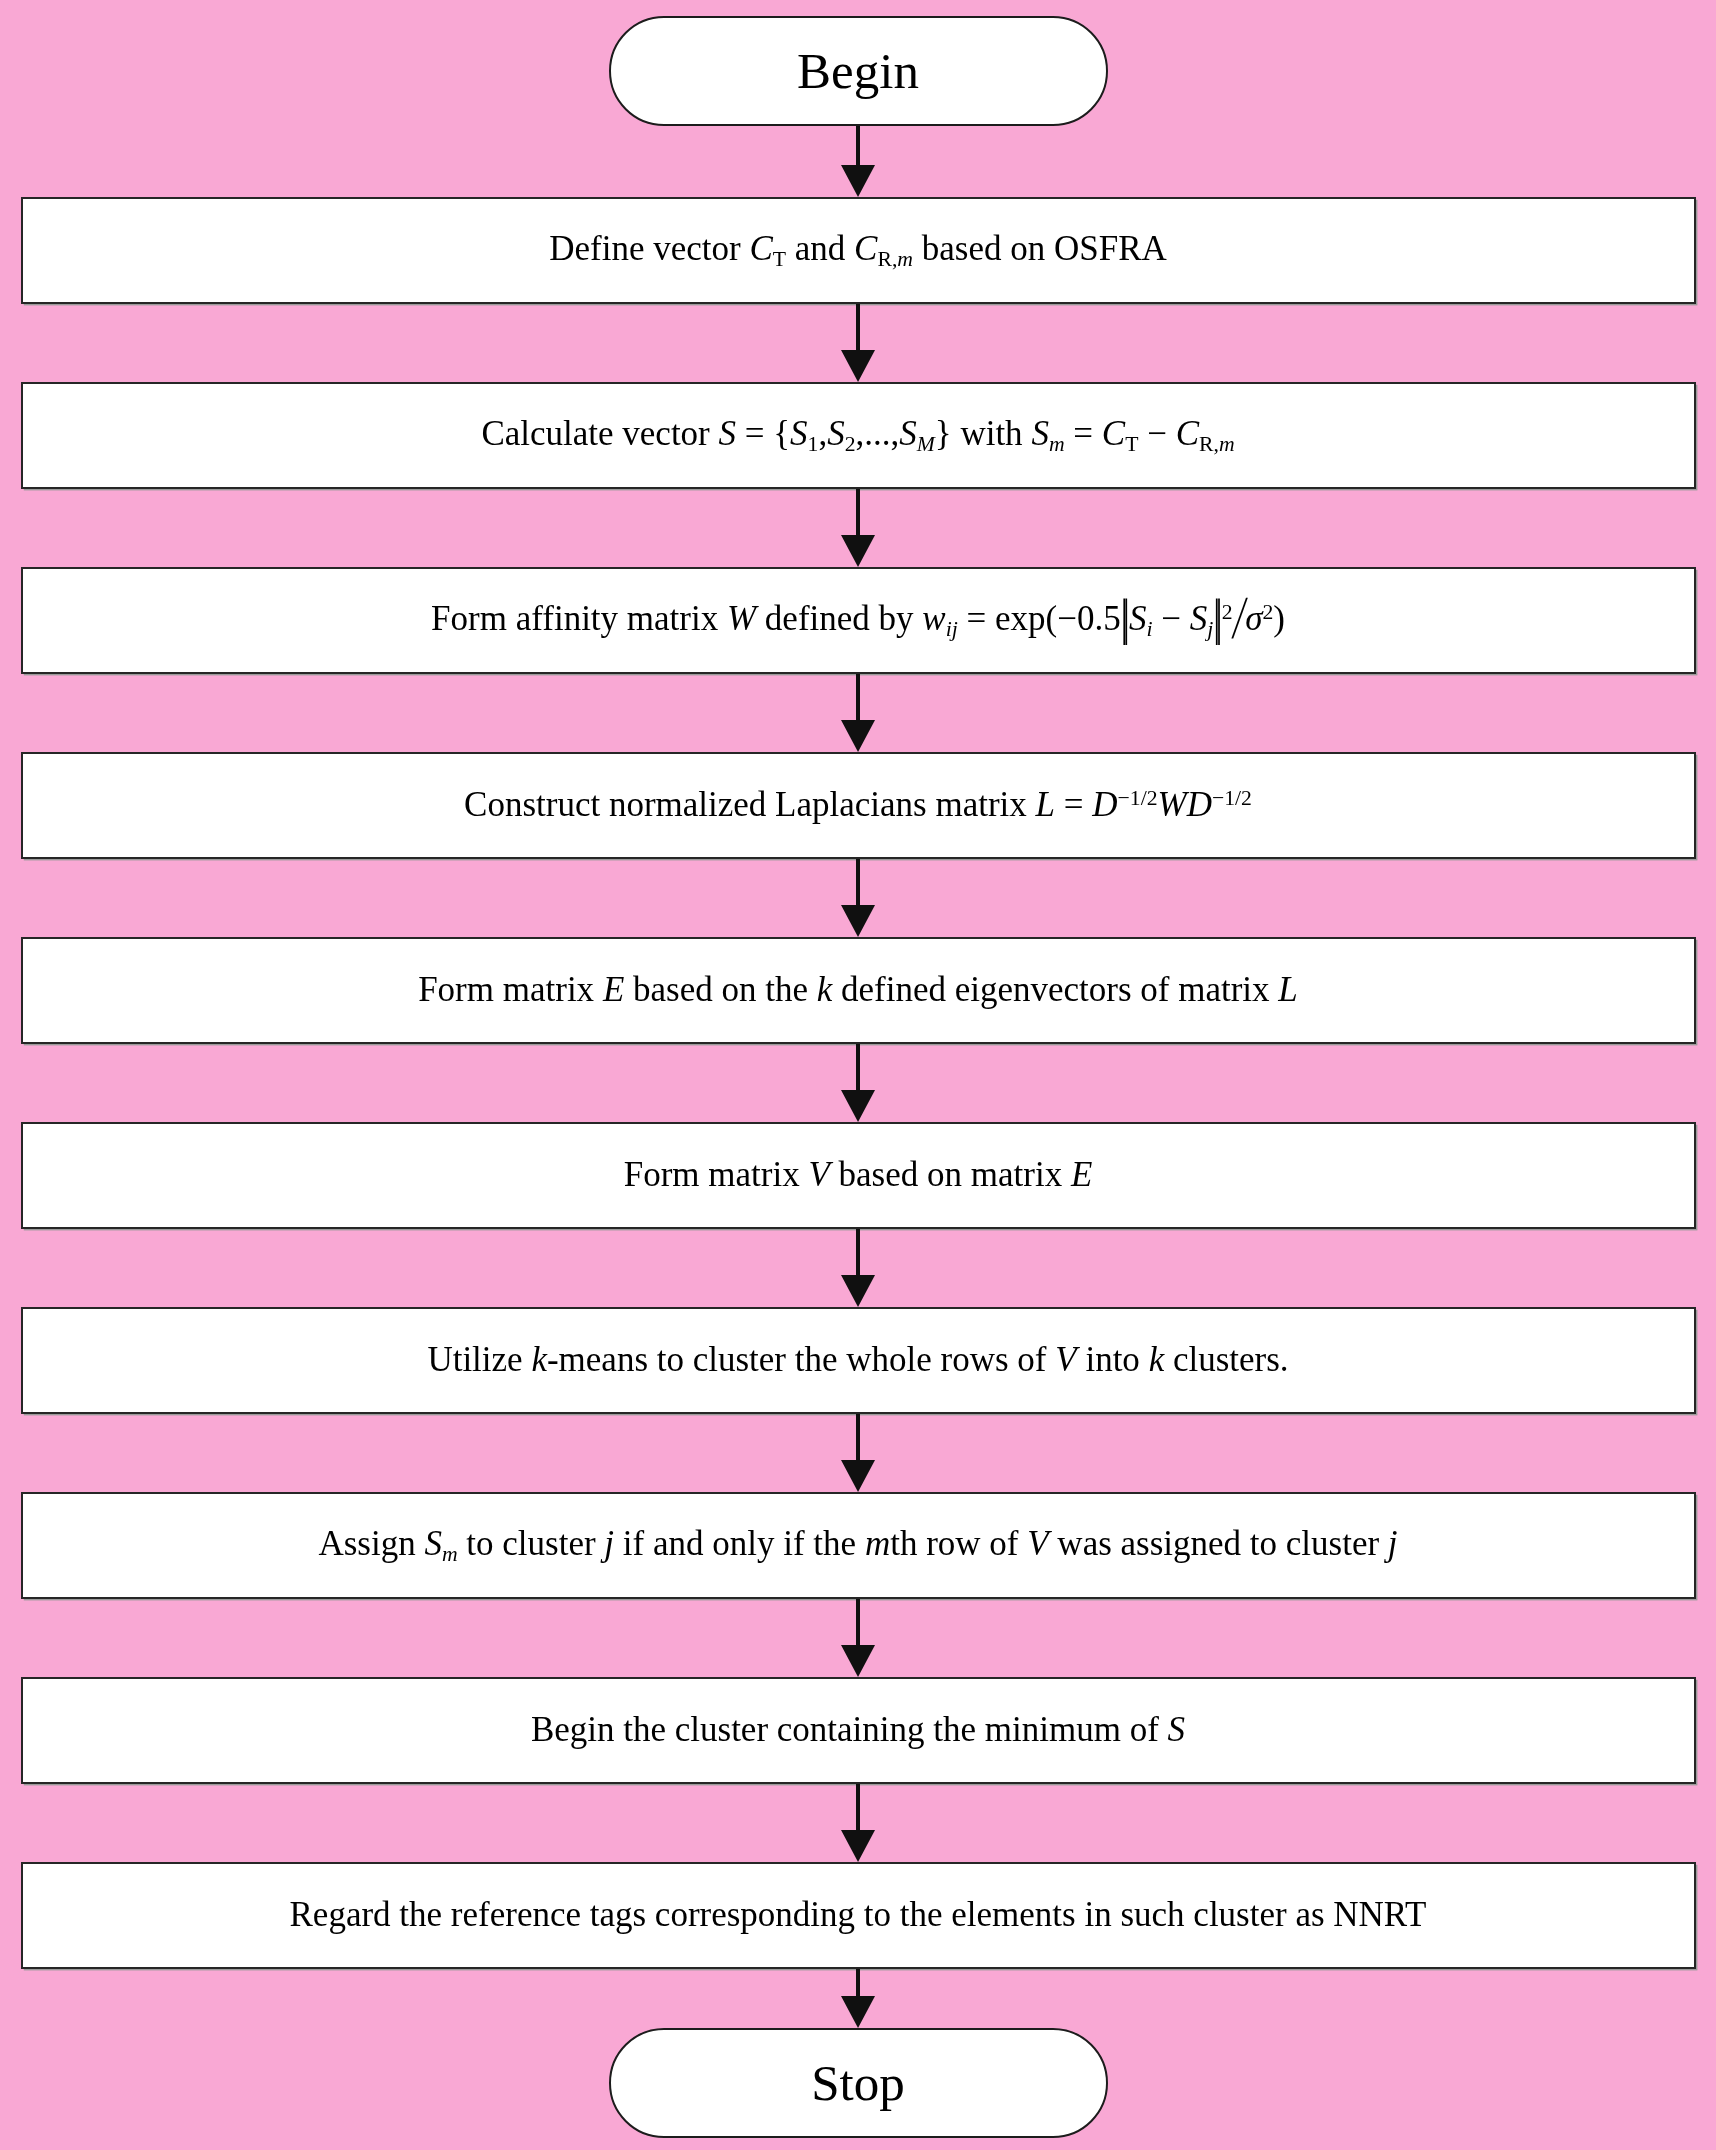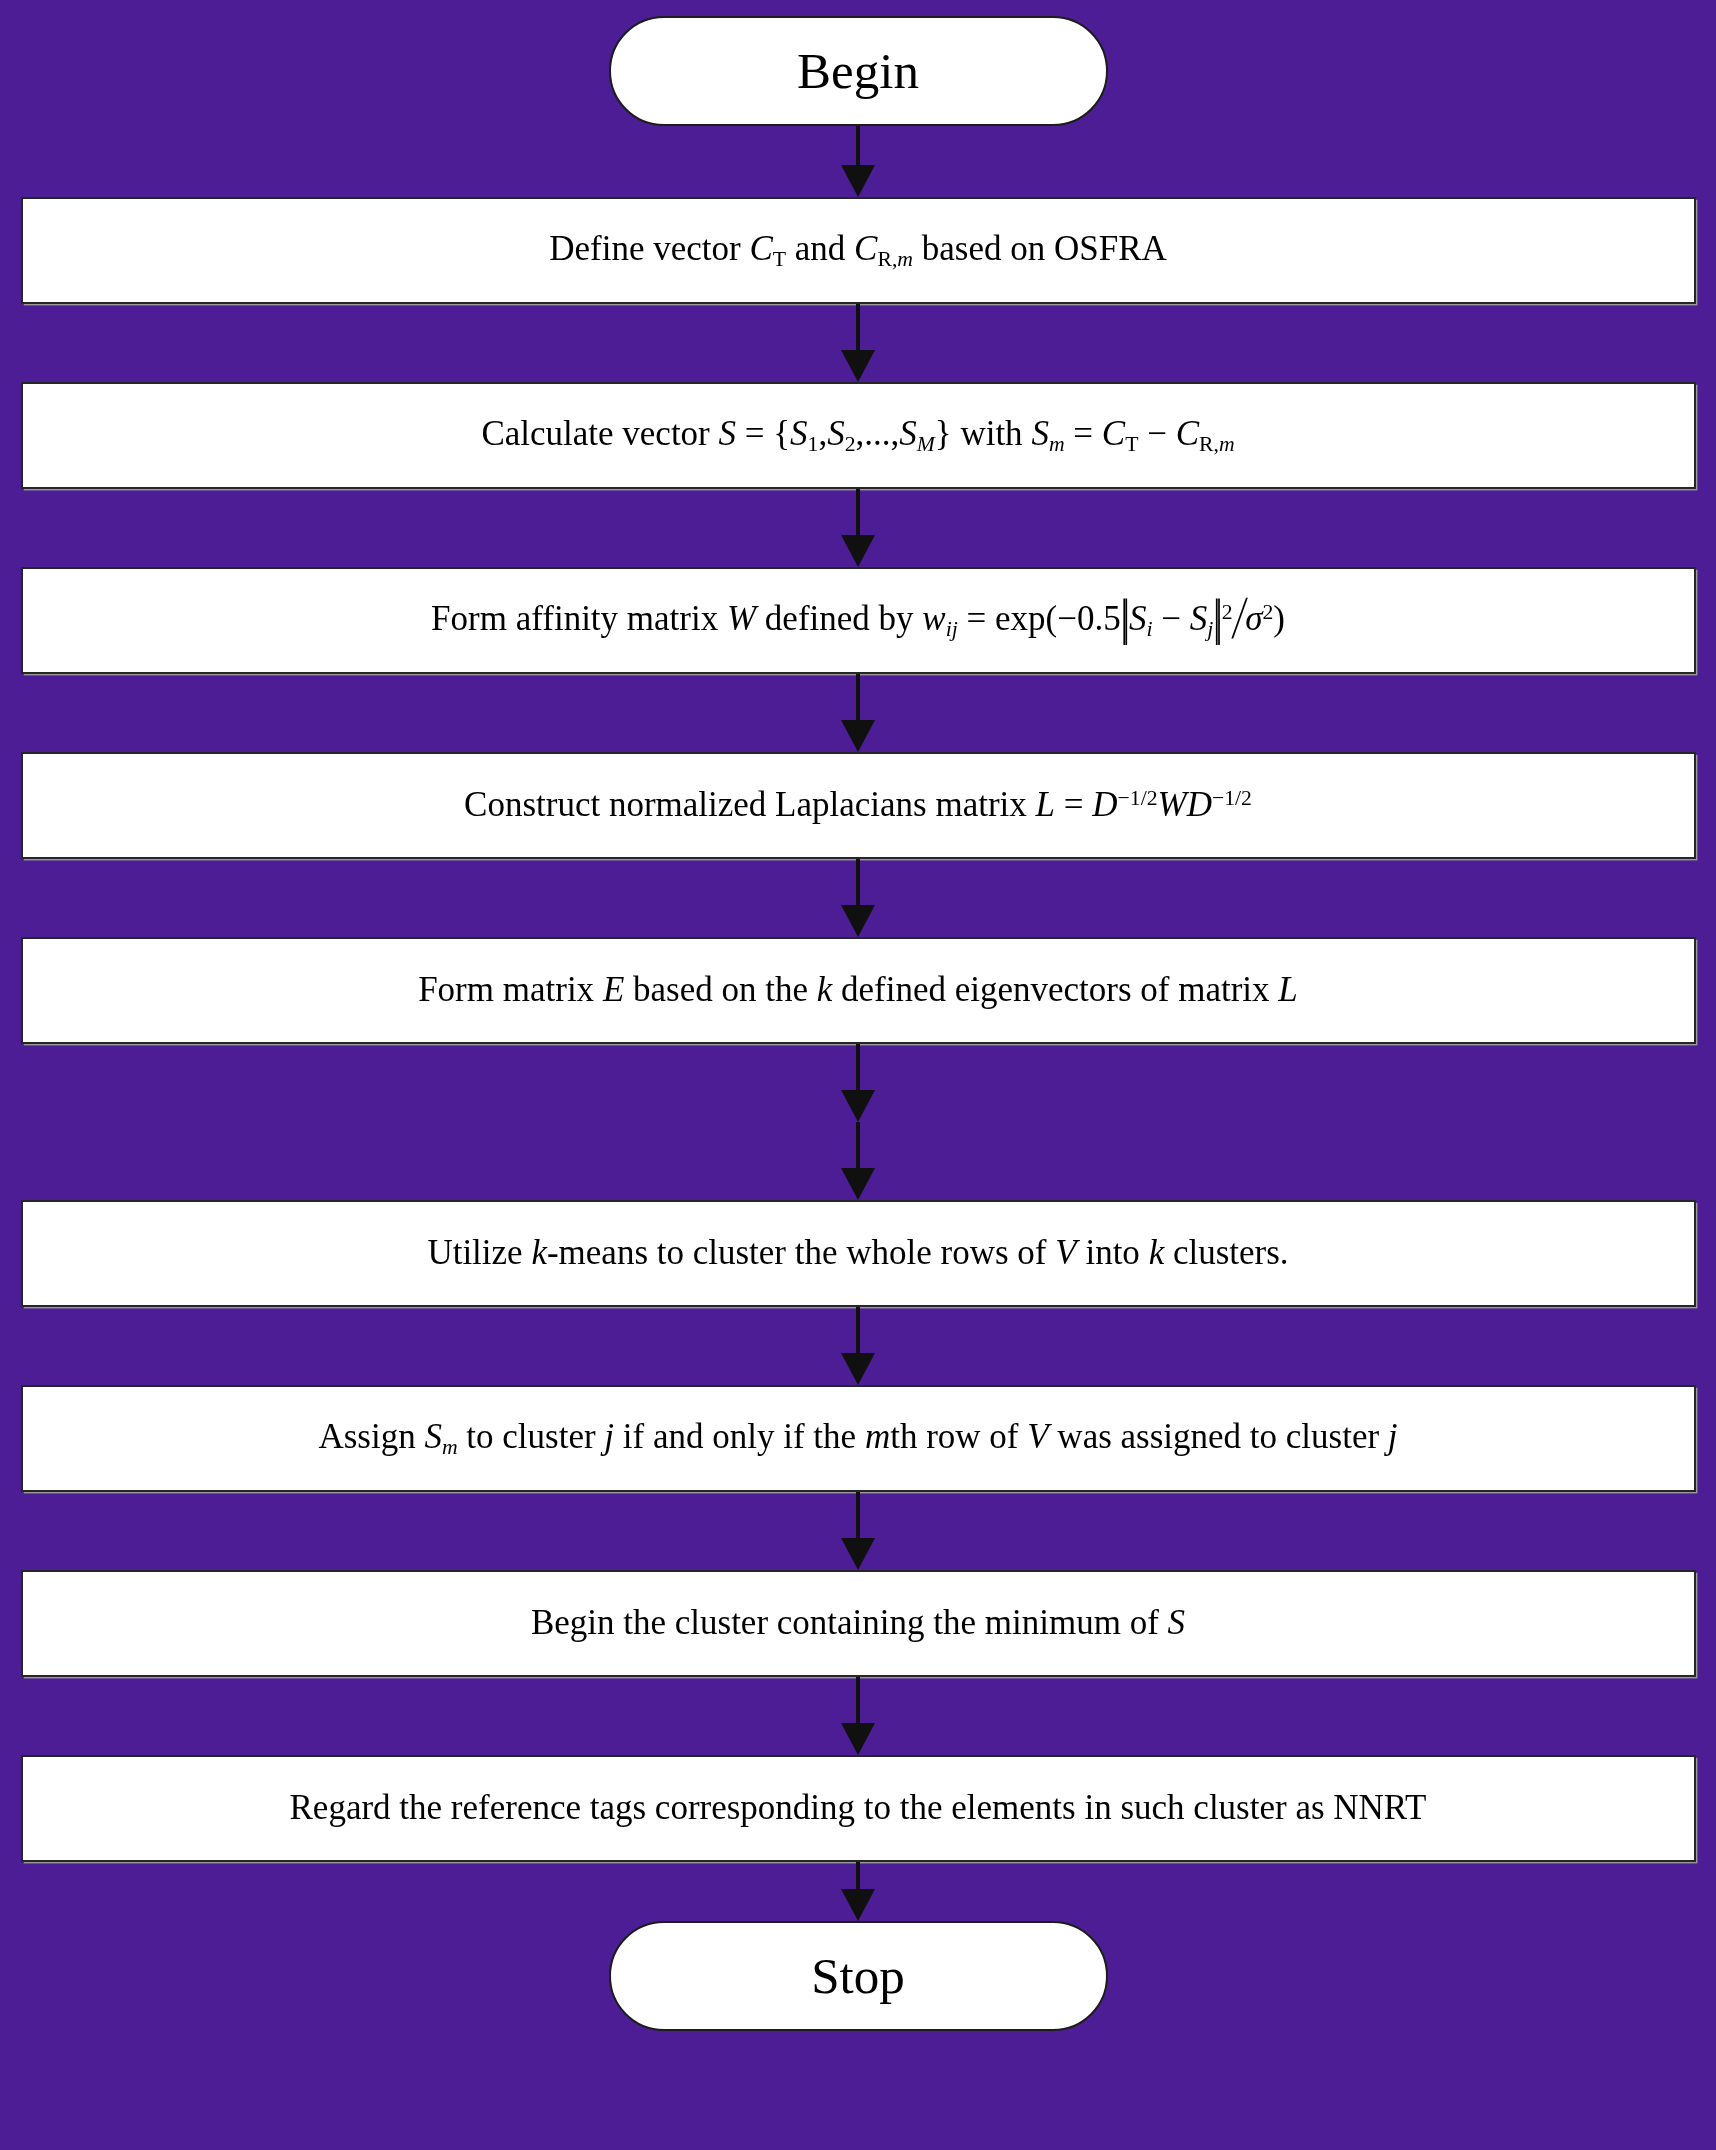--- a/index.html
+++ b/index.html
@@ -4,7 +4,7 @@
 <style>
   html,body{margin:0;padding:0;background:#ffffff;}
   .canvas{
-    position:relative;width:1716px;height:2151px;background:#4c1d95;
+    position:relative;width:1716px;height:2151px;background:#f9a8d4;
     font-family:"Liberation Serif","DejaVu Serif",serif;color:#000000;
     display:flex;flex-direction:column;align-items:center;
     padding-top:15.5px;box-sizing:border-box;overflow:hidden;

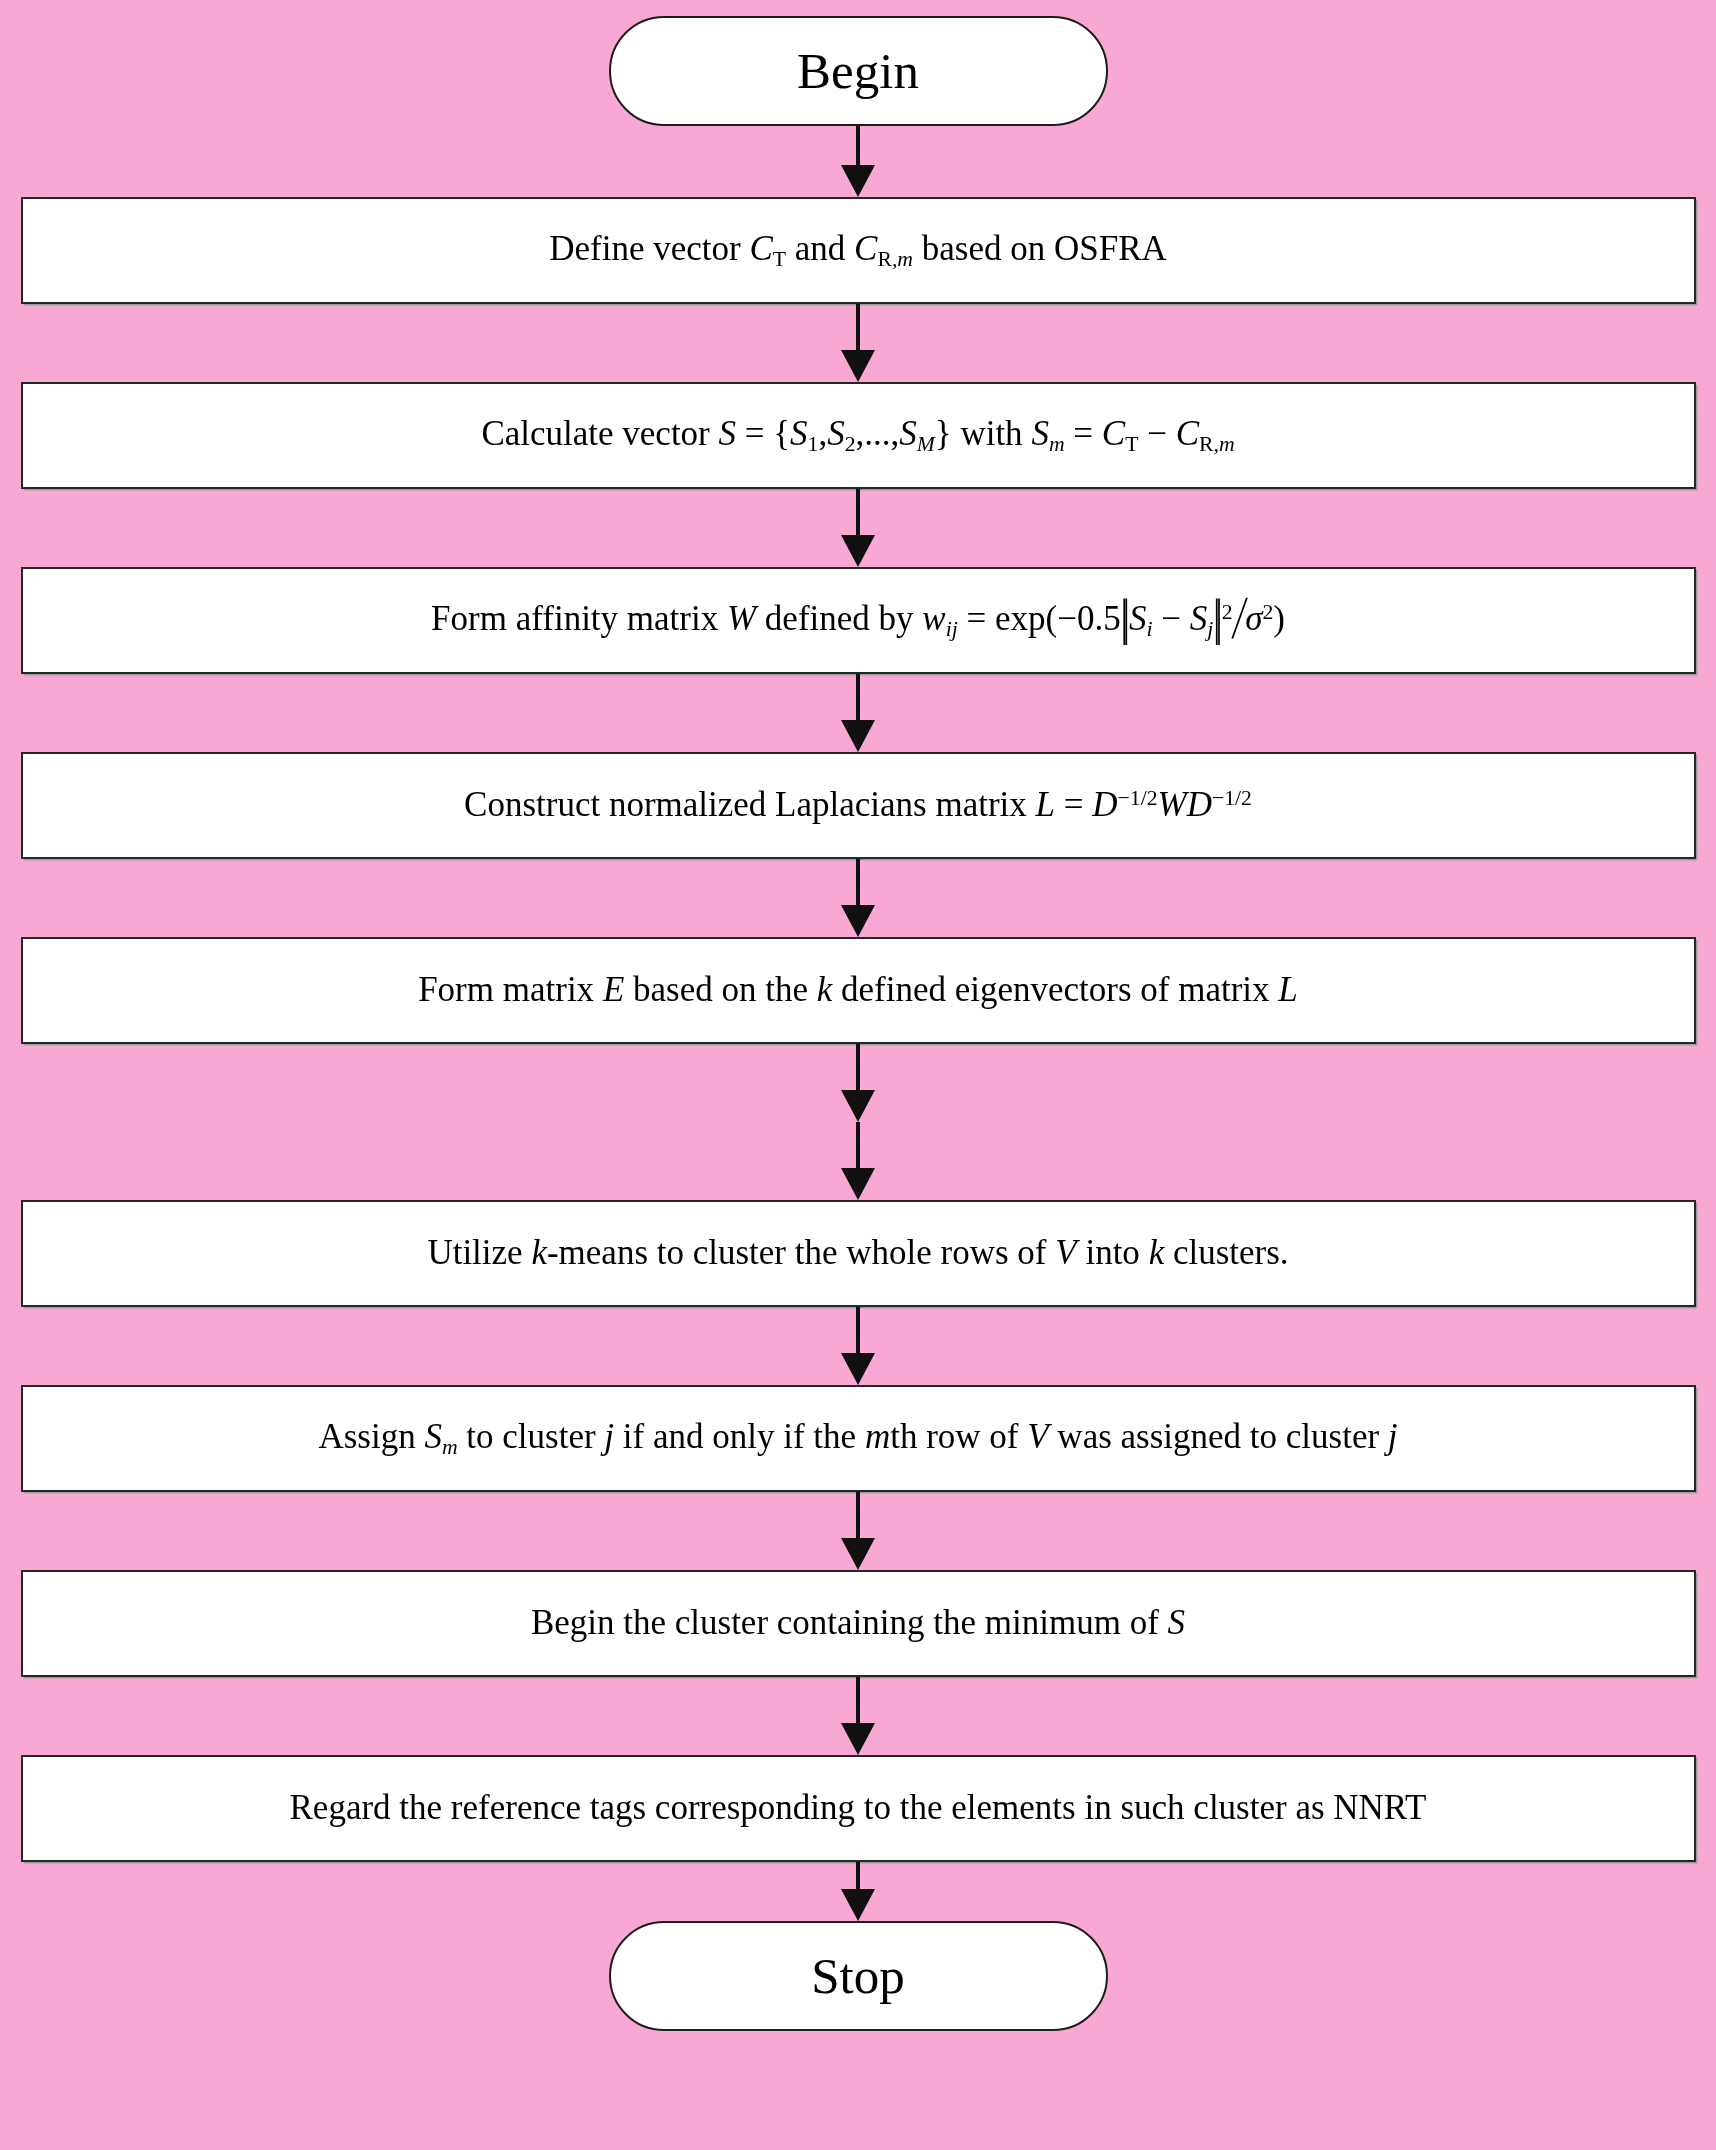--- a/index.html
+++ b/index.html
@@ -94,6 +94,9 @@
     <span class="head"></span>
   </div>
 
+  <div class="node box">
+    <span class="label rich"><span>Form matrix </span><span class="it">V</span><span> based on matrix </span><span class="it">E</span></span>
+  </div>
 
   <div class="arrow gap-b">
     <span class="shaft"></span>

